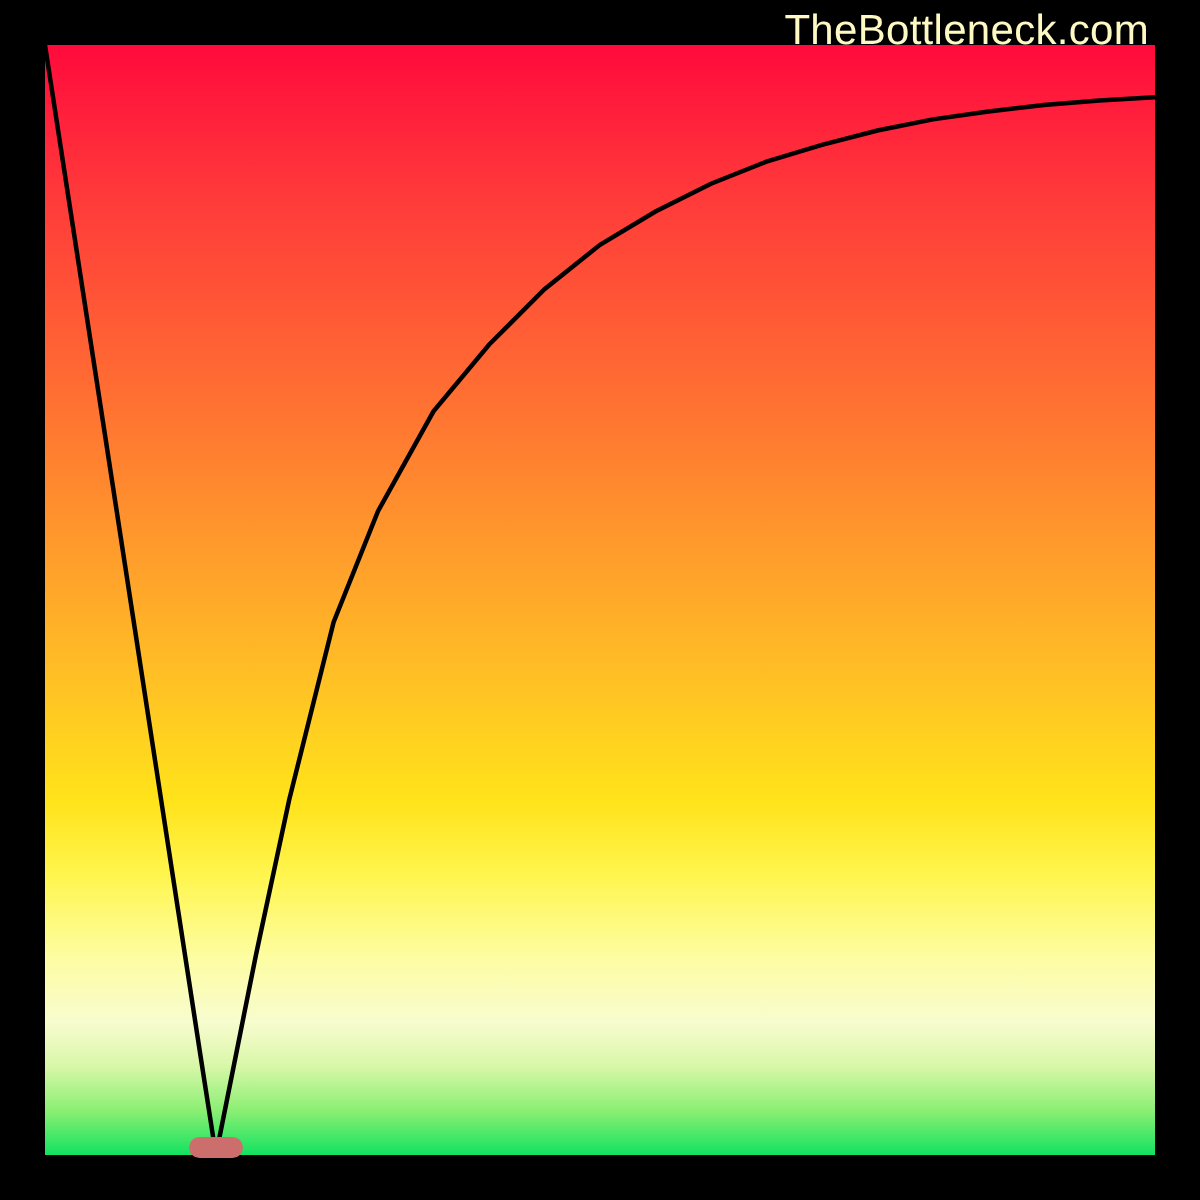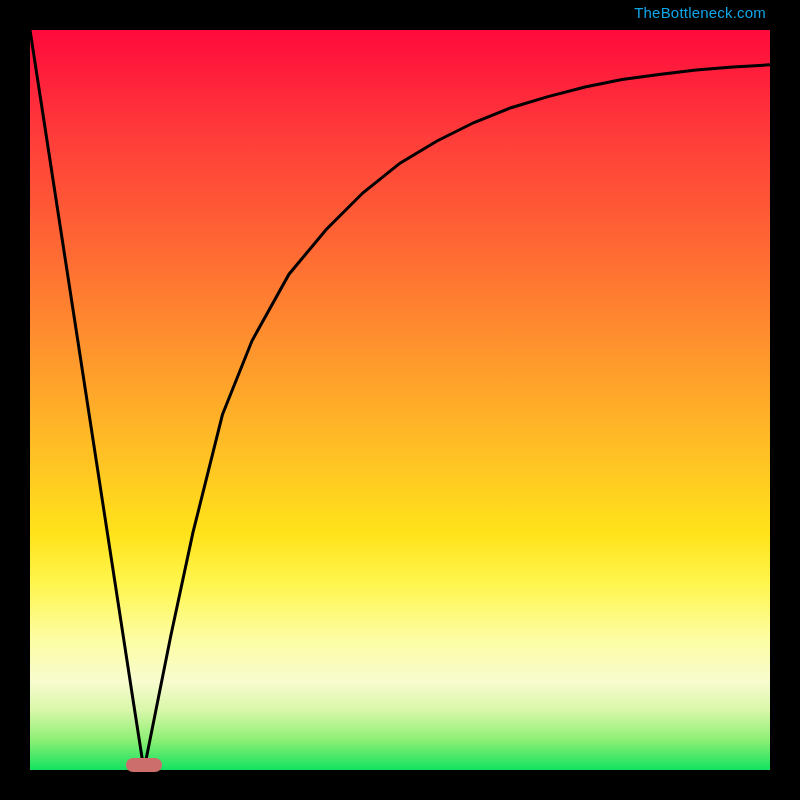--- a/index.html
+++ b/index.html
@@ -46,8 +46,8 @@
     position: absolute;
     top: 4px;
     right: 34px;
-    color: #0ea5e9;
-    font-size: 15px;
+    color: #fef9c3;
+    font-size: 28px;
     font-weight: 500;
     letter-spacing: 0.2px;
     z-index: 5;

